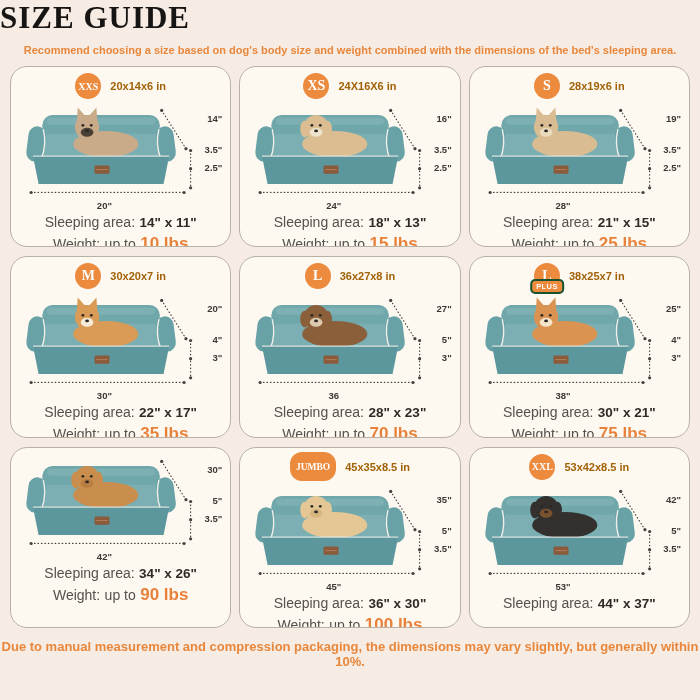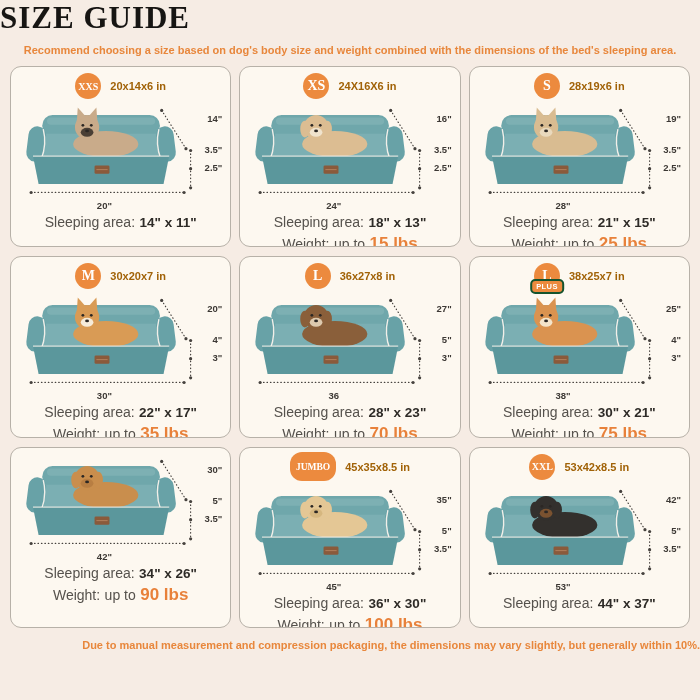--- a/index.html
+++ b/index.html
@@ -29,7 +29,7 @@
     grid-template-rows:repeat(3,1fr);gap:9px 8px;
   }
   .cell{
-    background:#fdf8f0;border:1px solid #b7b1a8;border-radius:11px;
+    background:#fdf8f0;border:1px solid #b7b1a8;border-radius:17px;
     padding:4px 6px 5px;display:flex;flex-direction:column;
     overflow:hidden;box-sizing:border-box;
   }

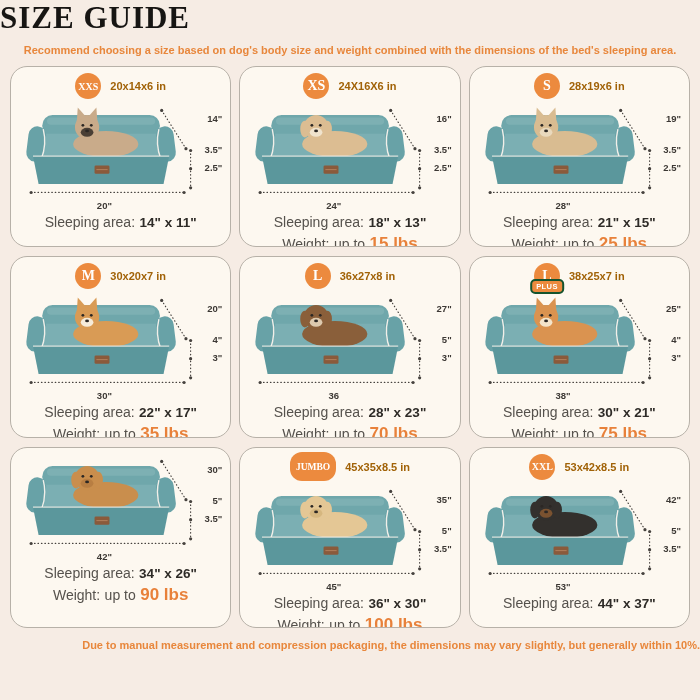--- a/index.html
+++ b/index.html
@@ -153,6 +153,11 @@
       <span class="g">Sleeping area:</span>
       <span class="v">14" x 11"</span>
     </div>
+    <div class="line weight">
+      <span class="g">Weight:</span>
+      <span class="g">up to</span>
+      <span class="w">10 lbs</span>
+    </div>
   </div>
 
   <div class="cell">

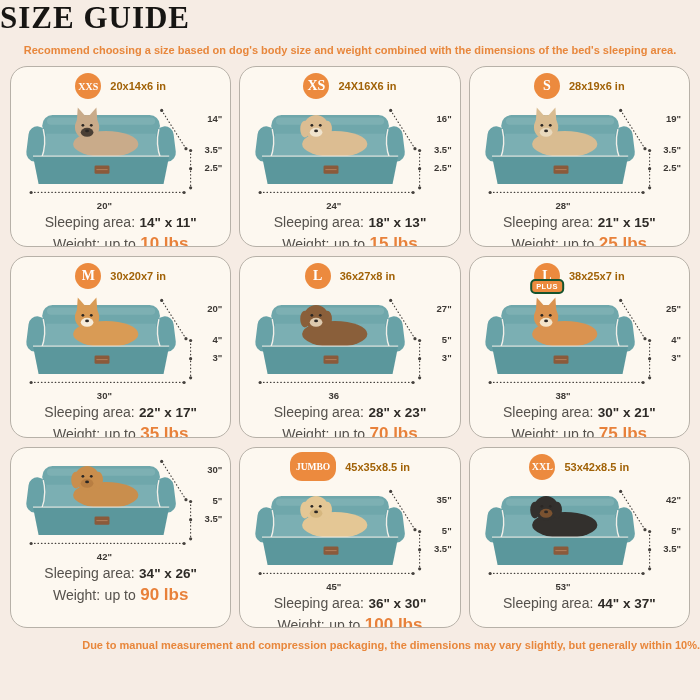--- a/index.html
+++ b/index.html
@@ -72,8 +72,8 @@
 
   
   .footnote{
-    margin:11px 0 0;text-align:right;
-    color:#e8873c;font-weight:bold;font-size:11px;flex:0 0 auto;
+    margin:11px 0 0;text-align:center;
+    color:#e8873c;font-weight:bold;font-size:13px;flex:0 0 auto;
   }
 </style>
 </head>

